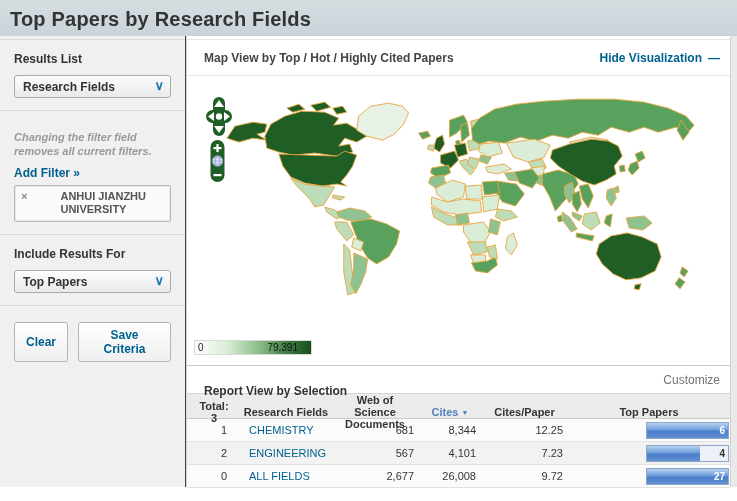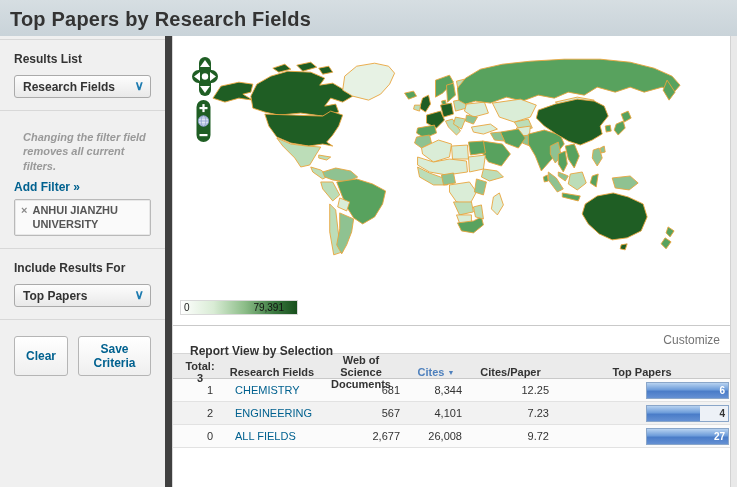--- a/index.html
+++ b/index.html
@@ -14,7 +14,7 @@
 
   
   .content { display:flex; height:451px; }
-  .sidebar { width:172px; background:#f0f0f0; border-right:7px solid #404040; }
+  .sidebar { width:186px; background:#f0f0f0; border-right:1px solid #404040; }
   .main    { flex:1; background:#fff; position:relative; }
   .scroll-strip { width:7px; background:#e9e9e9; border-left:1px solid #d2d2d2; }
 

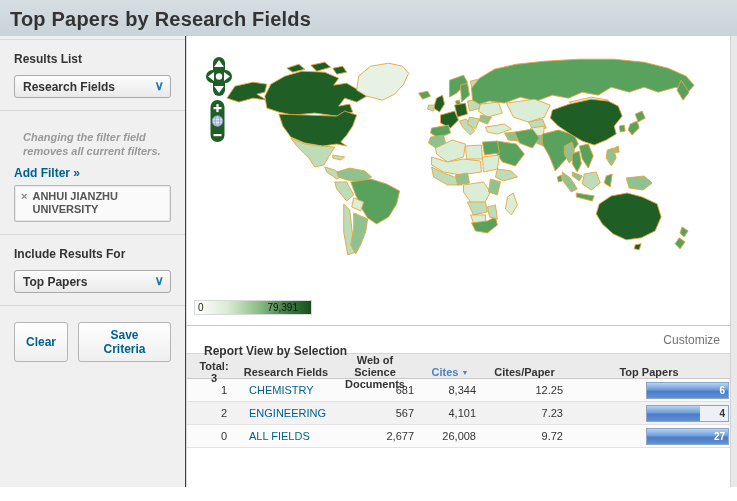--- a/index.html
+++ b/index.html
@@ -136,6 +136,13 @@
 
     <div class="main" style="border-left:1px solid #d8d8d8;">
 
+      <div class="map-head">
+        <span class="map-title">Map View by Top / Hot / Highly Cited Papers</span>
+        <a class="hide-link" href="#">
+          <span>Hide Visualization</span>
+          <span class="minus">—</span>
+        </a>
+      </div>
 
       <div class="map-body">
         <svg class="world" width="544" height="262" viewBox="0 0 545 262">

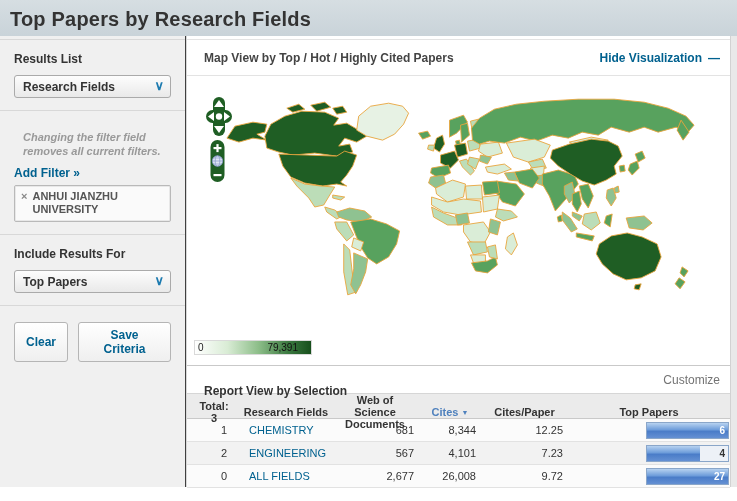--- a/index.html
+++ b/index.html
@@ -32,7 +32,7 @@
                background:#2277bb; color:#fff; font-size:10px; font-weight:bold;
                text-align:center; line-height:13px; margin-left:4px; vertical-align:-2px; }
   .note { margin-top:7px; font-size:11px; font-style:italic; color:#999; line-height:1.3;
-          font-weight:bold;margin-left:9px; }
+          font-weight:bold; }
   .add-filter { display:inline-block; margin-top:7px; font-size:12px; font-weight:bold;
                 color:#00618F; text-decoration:none; }
   .tagbox { margin-top:4px; background:#fafafa; border:1px solid #b9b9b9; border-radius:2px;

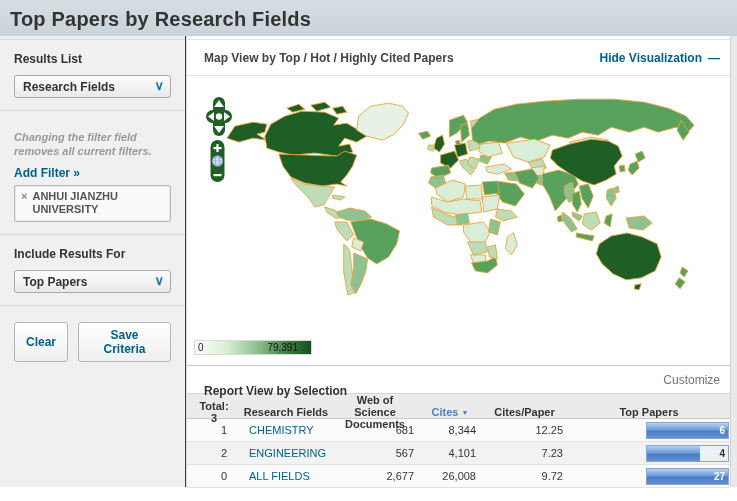--- a/index.html
+++ b/index.html
@@ -39,7 +39,7 @@
             padding:4px 6px; display:flex; gap:5px; box-shadow:inset 0 0 0 1px #e8e8e8; }
   .tagbox .x { color:#888; font-size:11px; font-weight:bold; cursor:pointer; }
   .tagbox .tag-text { font-size:11px; font-weight:bold; color:#555; line-height:1.25;
-                      width:120px; }
+                      width:120px;margin-left:28px; }
   .btn-row { display:flex; gap:10px; padding:16px 14px; }
   .btn { background:linear-gradient(#ffffff,#efefef); border:1px solid #b5b5b5;
          border-radius:3px; padding:5px 11px; font-size:12px; font-weight:bold;

